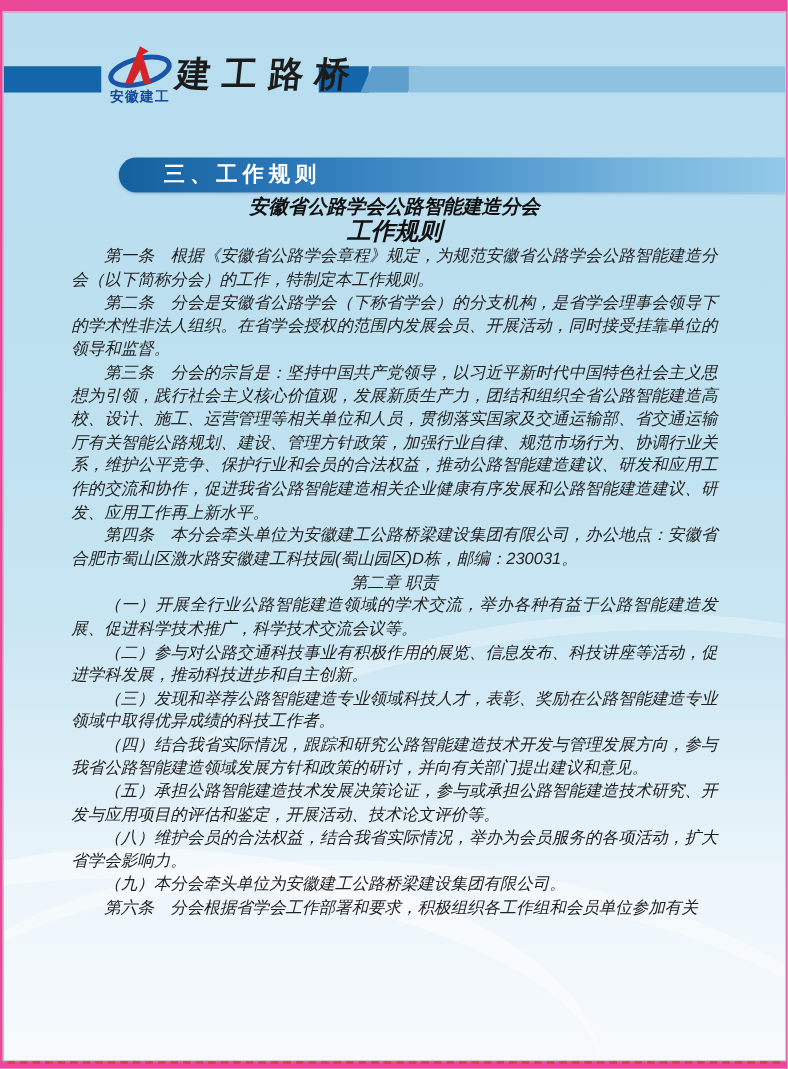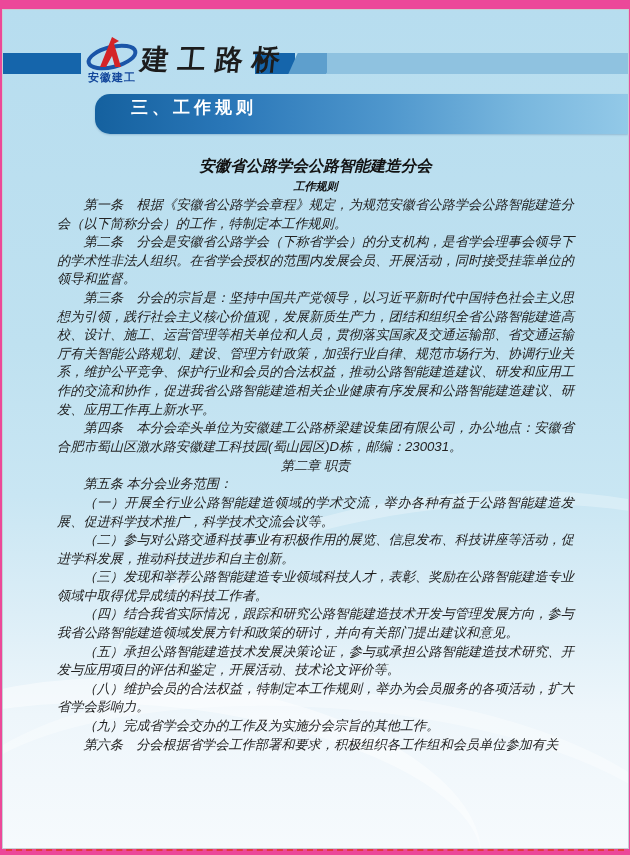--- a/index.html
+++ b/index.html
@@ -44,7 +44,7 @@
 
   
   .banner{
-    position:absolute;left:92px;right:0;top:84px;height:40px;
+    position:absolute;left:92px;right:0;top:116px;height:28px;
     border-radius:15px 0 0 15px;
     background:linear-gradient(90deg,#15619f 0%,#2a77b8 25%,#4f97cd 55%,#79b7de 80%,#93c9e8 100%);
     box-shadow:0 1px 2px rgba(30,80,130,.25);

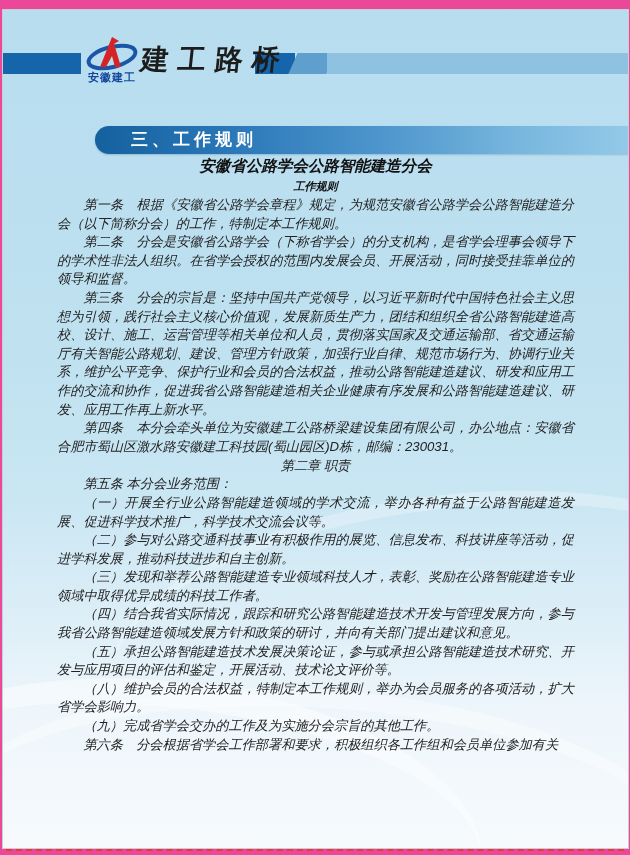--- a/index.html
+++ b/index.html
@@ -61,7 +61,7 @@
   }
   .doc p{margin:0;font-style:italic;}
   .t-main{text-align:center;font-size:15.5px;font-weight:bold;color:#111;line-height:20px;}
-  .t-sub{text-align:center;font-size:11px;font-weight:bold;color:#111;line-height:20px;}
+  .t-sub{text-align:center;font-size:19px;font-weight:bold;color:#111;line-height:20px;}
   .chap{text-align:center;line-height:19px;}
   .para{text-indent:2em;}
 

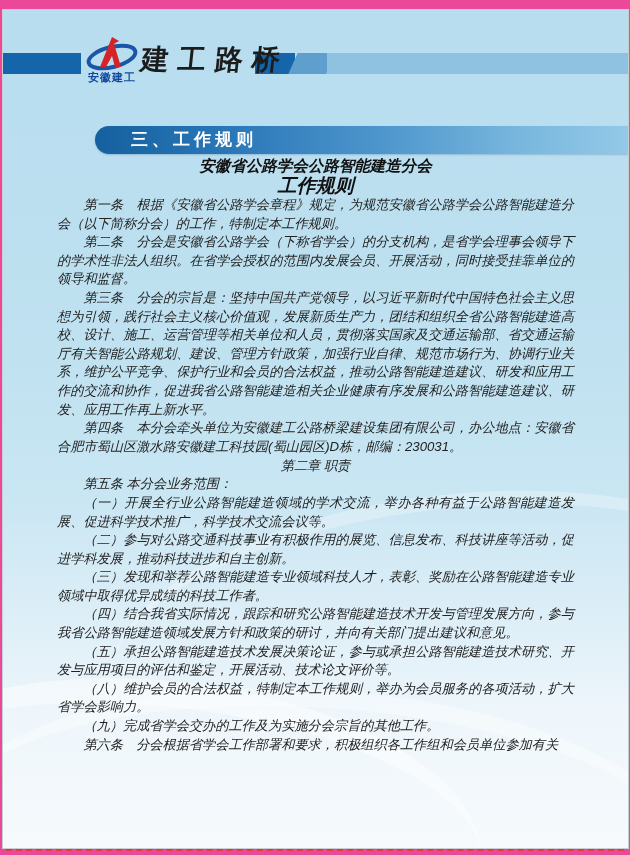--- a/index.html
+++ b/index.html
@@ -108,7 +108,6 @@
       <p class="para">第三条　分会的宗旨是：坚持中国共产党领导，以习近平新时代中国特色社会主义思想为引领，践行社会主义核心价值观，发展新质生产力，团结和组织全省公路智能建造高校、设计、施工、运营管理等相关单位和人员，贯彻落实国家及交通运输部、省交通运输厅有关智能公路规划、建设、管理方针政策，加强行业自律、规范市场行为、协调行业关系，维护公平竞争、保护行业和会员的合法权益，推动公路智能建造建议、研发和应用工作的交流和协作，促进我省公路智能建造相关企业健康有序发展和公路智能建造建议、研发、应用工作再上新水平。</p>
       <p class="para">第四条　本分会牵头单位为安徽建工公路桥梁建设集团有限公司，办公地点：安徽省合肥市蜀山区激水路安徽建工科技园(蜀山园区)D栋，邮编：230031。</p>
       <p class="chap">第二章 职责</p>
-      <p class="para">第五条 本分会业务范围：</p>
       <p class="para">（一）开展全行业公路智能建造领域的学术交流，举办各种有益于公路智能建造发展、促进科学技术推广，科学技术交流会议等。</p>
       <p class="para">（二）参与对公路交通科技事业有积极作用的展览、信息发布、科技讲座等活动，促进学科发展，推动科技进步和自主创新。</p>
       <p class="para">（三）发现和举荐公路智能建造专业领域科技人才，表彰、奖励在公路智能建造专业领域中取得优异成绩的科技工作者。</p>

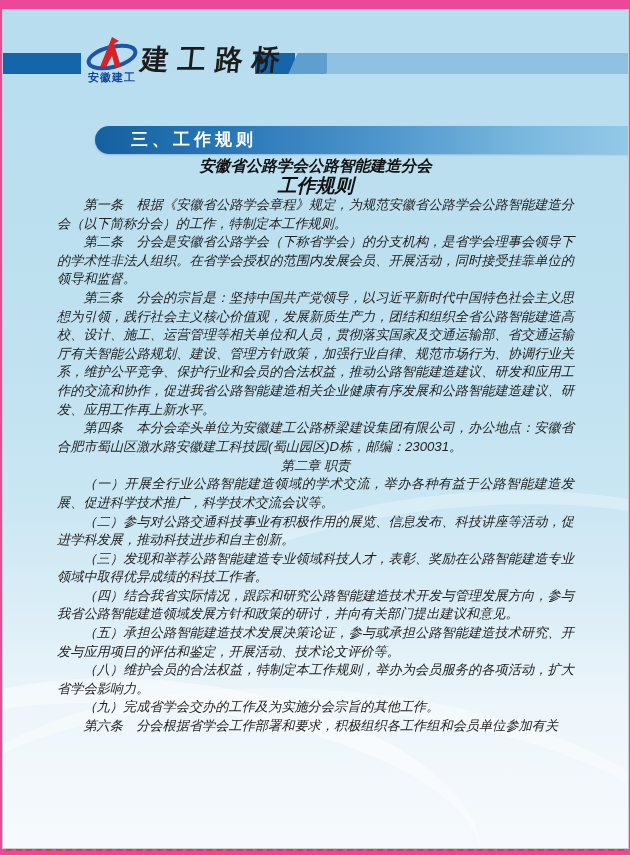--- a/index.html
+++ b/index.html
@@ -113,7 +113,7 @@
       <p class="para">（三）发现和举荐公路智能建造专业领域科技人才，表彰、奖励在公路智能建造专业领域中取得优异成绩的科技工作者。</p>
       <p class="para">（四）结合我省实际情况，跟踪和研究公路智能建造技术开发与管理发展方向，参与我省公路智能建造领域发展方针和政策的研讨，并向有关部门提出建议和意见。</p>
       <p class="para">（五）承担公路智能建造技术发展决策论证，参与或承担公路智能建造技术研究、开发与应用项目的评估和鉴定，开展活动、技术论文评价等。</p>
-      <p class="para">（八）维护会员的合法权益，特制定本工作规则，举办为会员服务的各项活动，扩大省学会影响力。</p>
+      <p class="para">（八）维护会员的合法权益，结合我省实际情况，举办为会员服务的各项活动，扩大省学会影响力。</p>
       <p class="para">（九）完成省学会交办的工作及为实施分会宗旨的其他工作。</p>
       <p class="para">第六条　分会根据省学会工作部署和要求，积极组织各工作组和会员单位参加有关</p>
     </div>

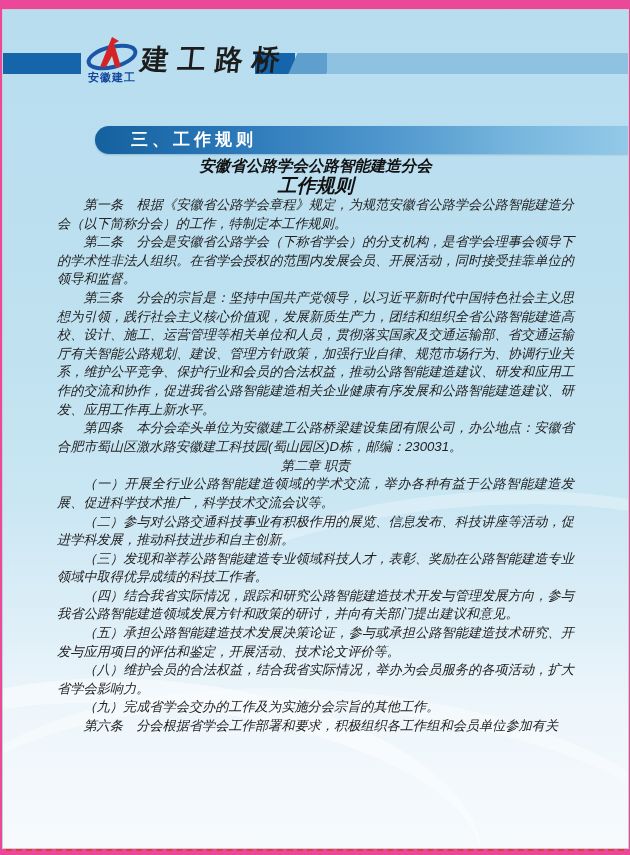--- a/index.html
+++ b/index.html
@@ -114,7 +114,7 @@
       <p class="para">（四）结合我省实际情况，跟踪和研究公路智能建造技术开发与管理发展方向，参与我省公路智能建造领域发展方针和政策的研讨，并向有关部门提出建议和意见。</p>
       <p class="para">（五）承担公路智能建造技术发展决策论证，参与或承担公路智能建造技术研究、开发与应用项目的评估和鉴定，开展活动、技术论文评价等。</p>
       <p class="para">（八）维护会员的合法权益，结合我省实际情况，举办为会员服务的各项活动，扩大省学会影响力。</p>
-      <p class="para">（九）完成省学会交办的工作及为实施分会宗旨的其他工作。</p>
+      <p class="para">（九）本分会牵头单位为安徽建工公路桥梁建设集团有限公司。</p>
       <p class="para">第六条　分会根据省学会工作部署和要求，积极组织各工作组和会员单位参加有关</p>
     </div>
   </div>

